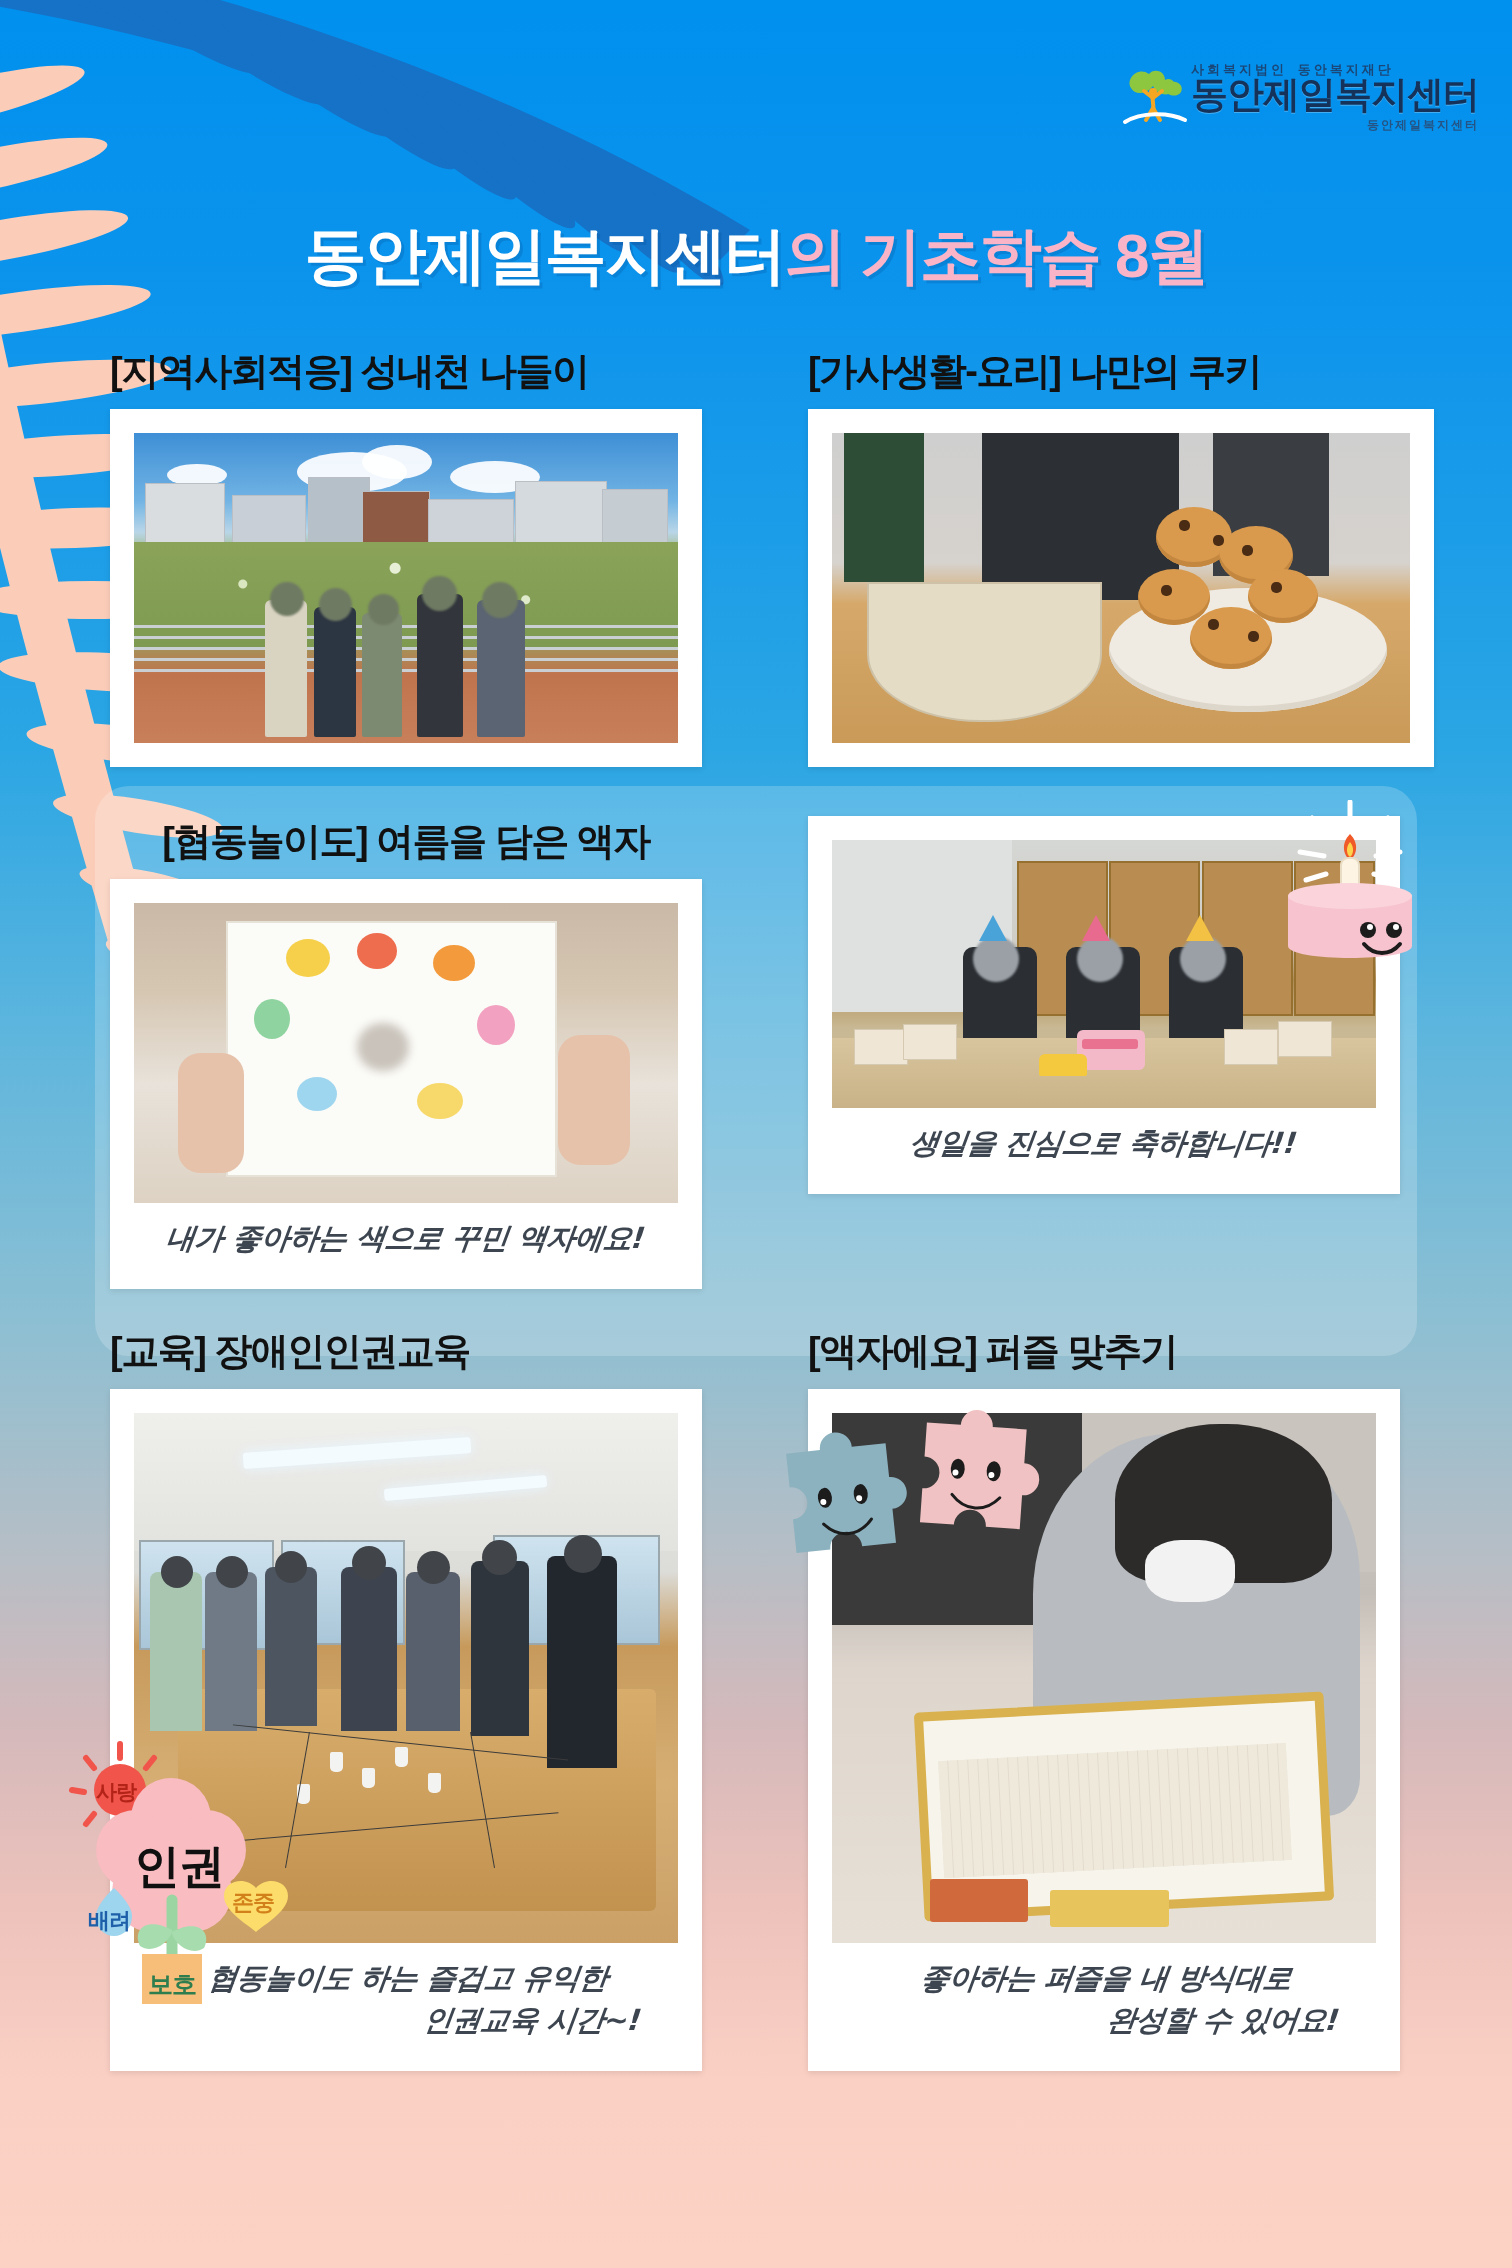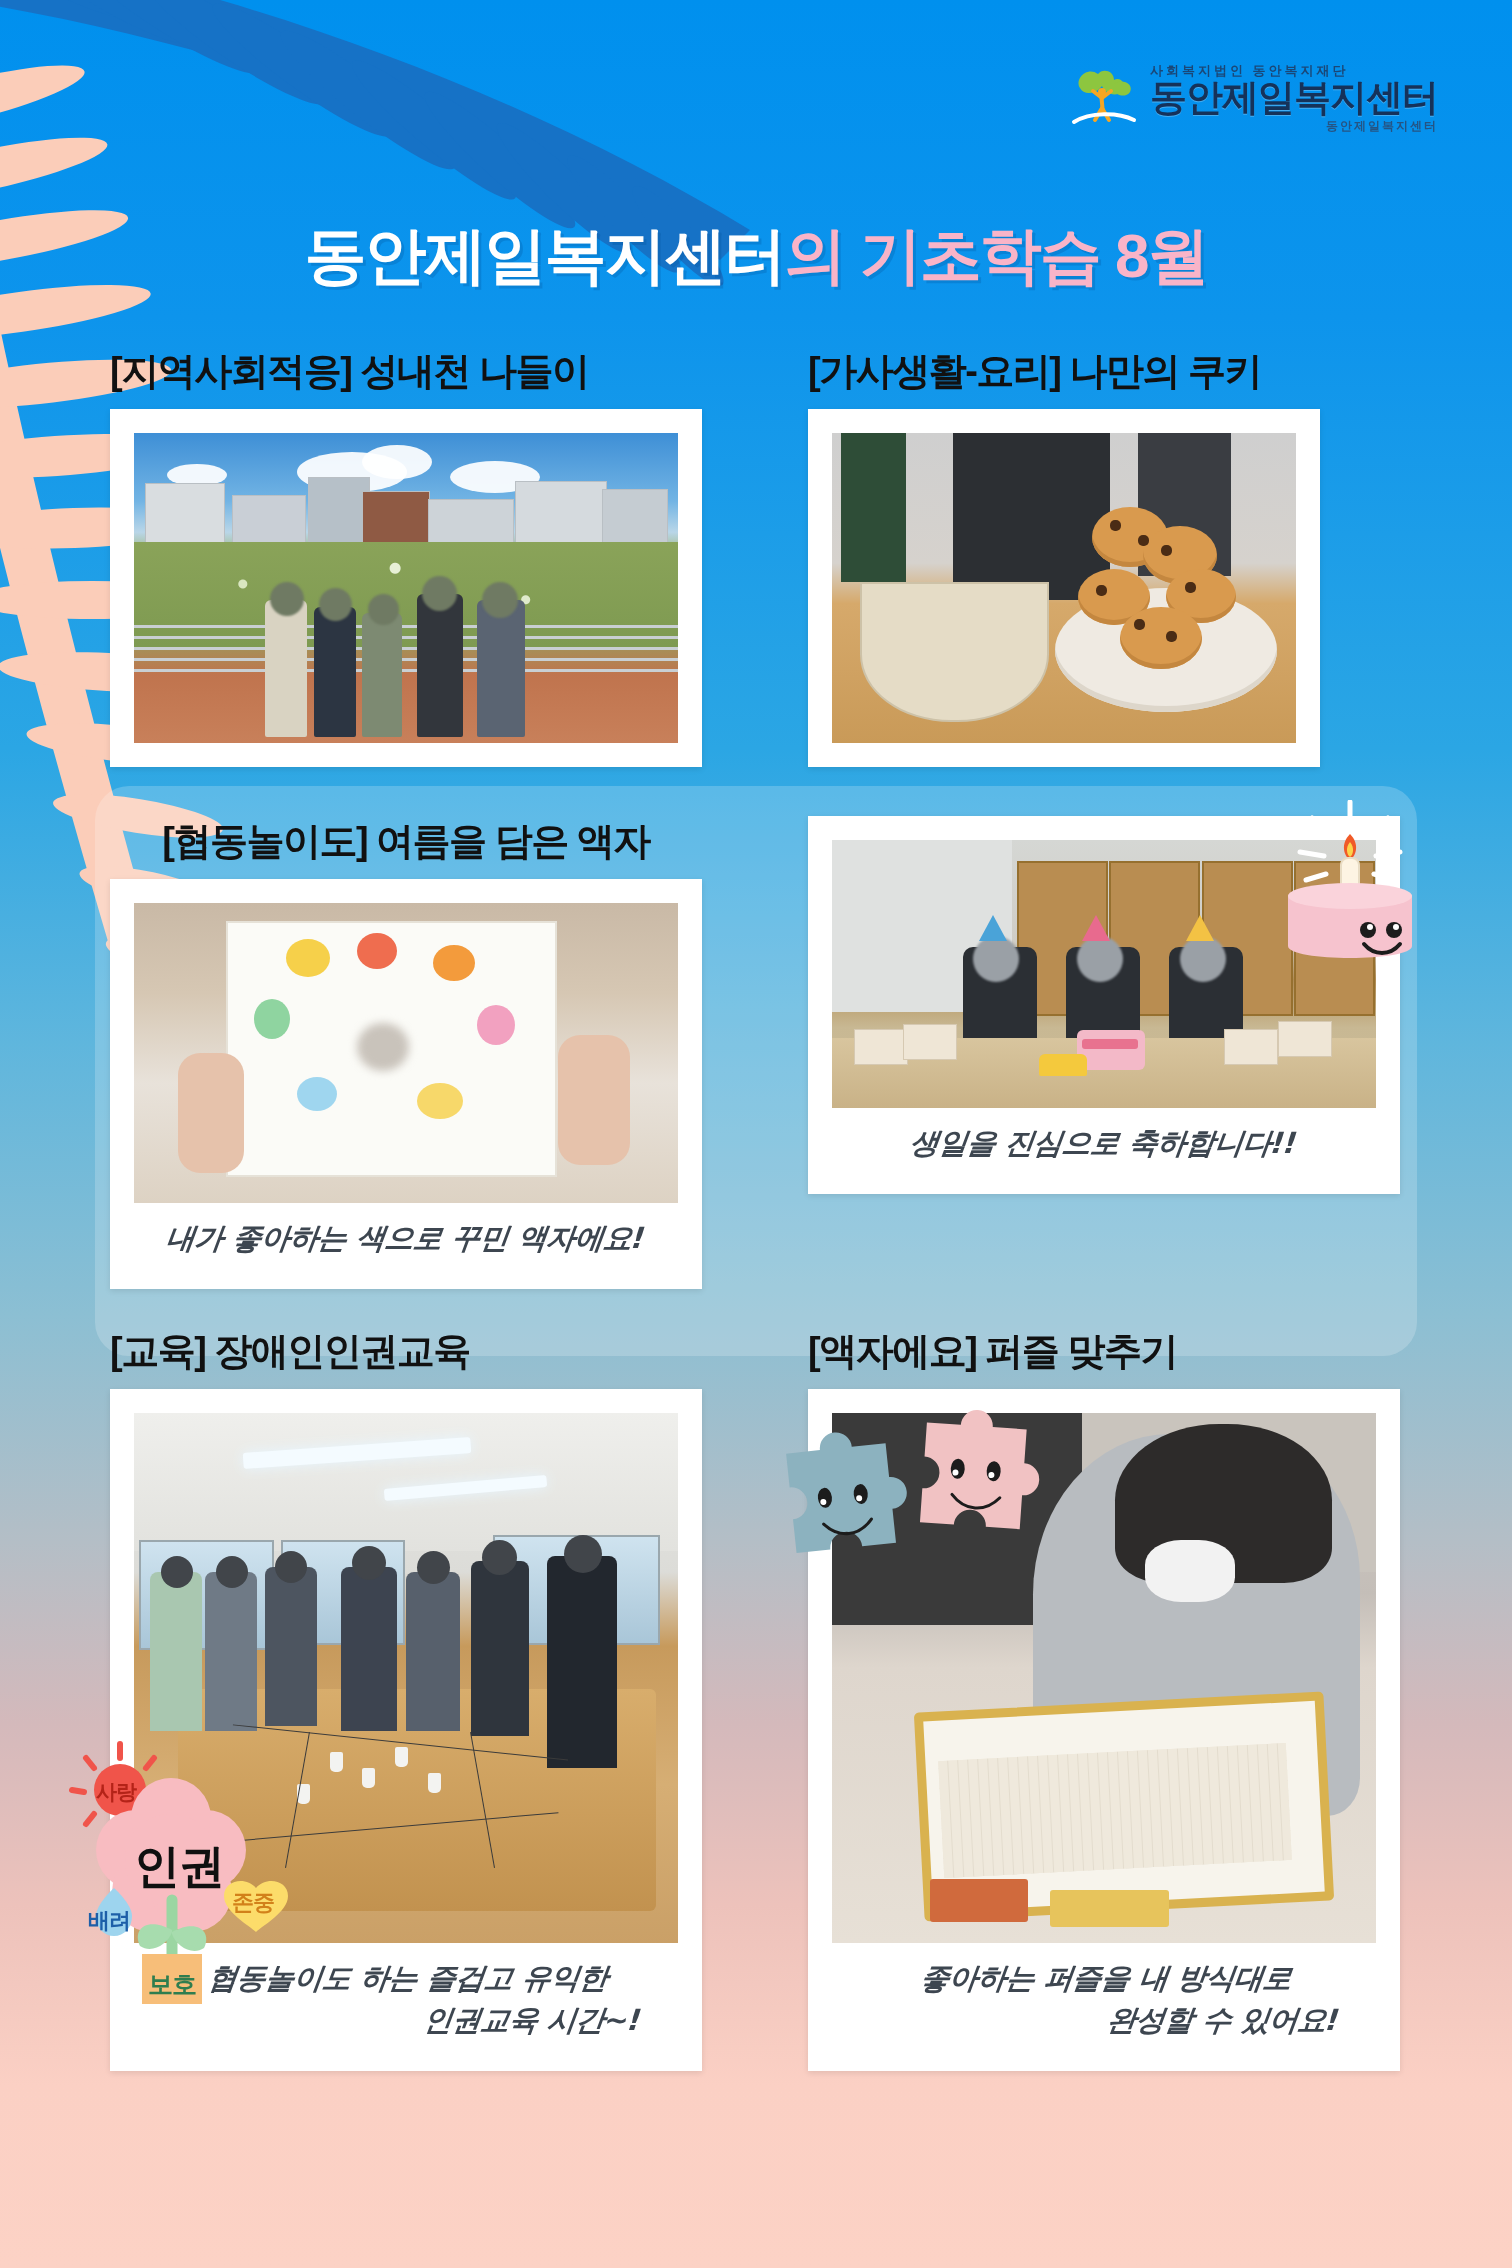--- a/index.html
+++ b/index.html
@@ -27,8 +27,8 @@
 
   
   .logo-area{
-    position:absolute;left:1068px;top:45px;width:370px;height:105px;
-    display:flex;align-items:center;gap:10px;
+    position:absolute;left:1119px;top:45px;width:370px;height:105px;
+    display:flex;align-items:center;font-family:Liberation Mono, monospace;
   }
   .logo-mark{width:72px;height:72px;flex:none;position:relative;}
   .logo-text{display:flex;flex-direction:column;line-height:1;}

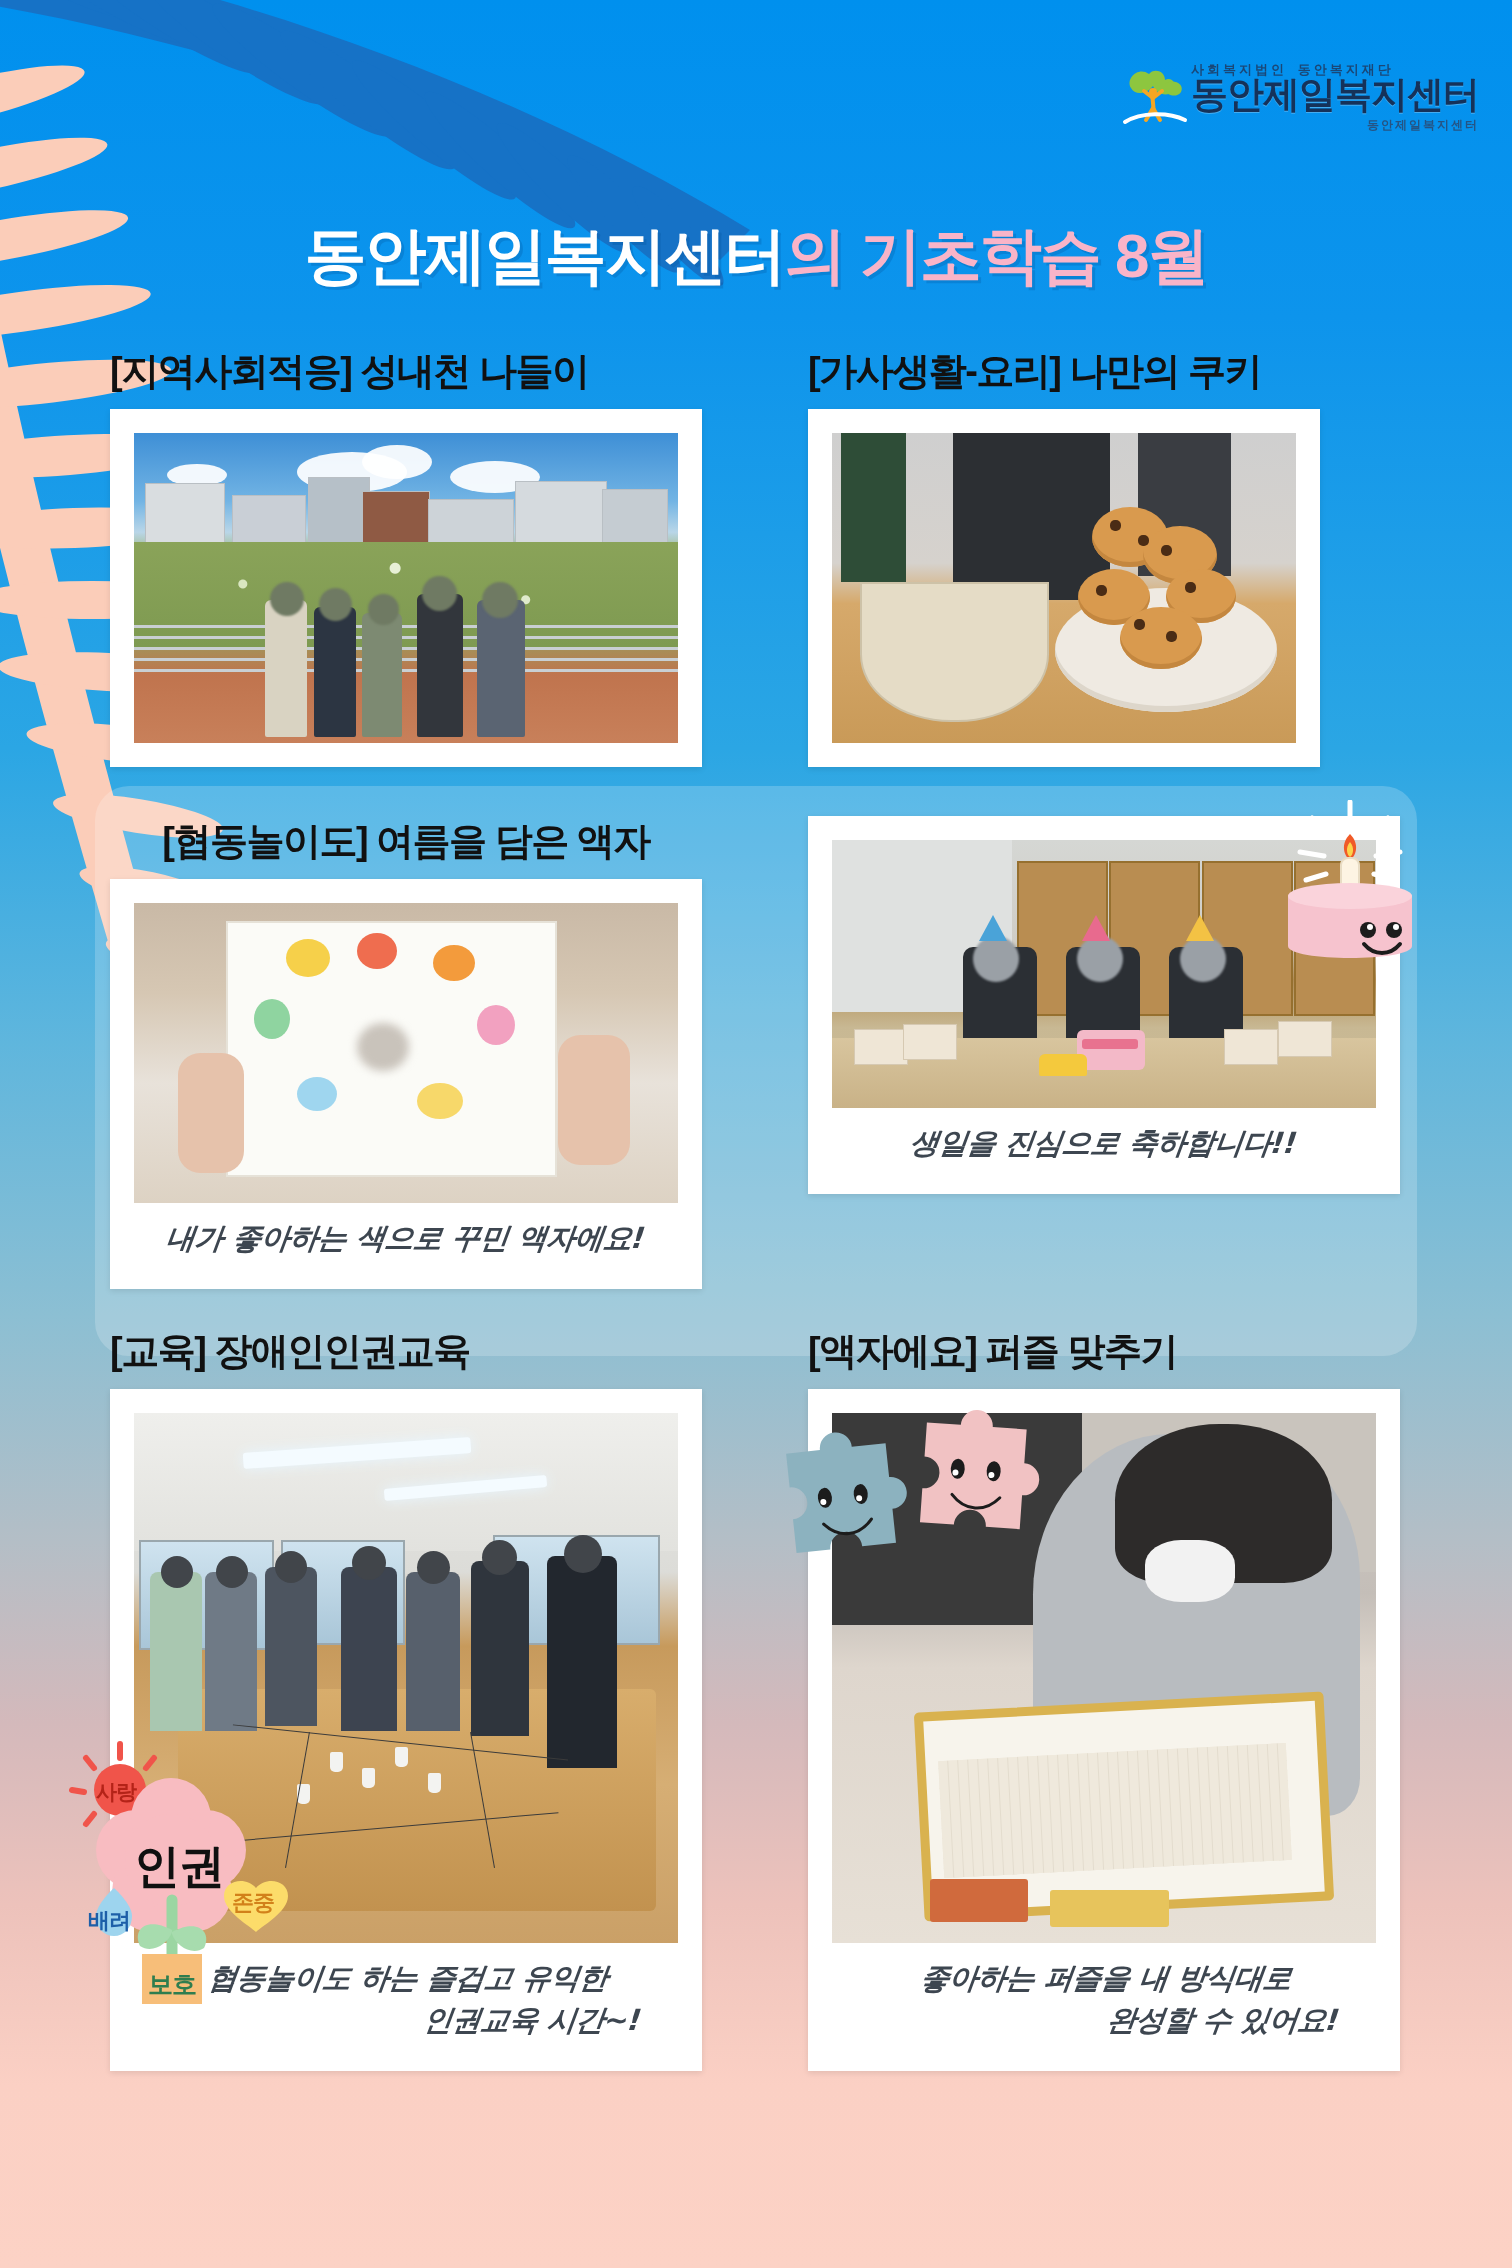--- a/index.html
+++ b/index.html
@@ -258,7 +258,7 @@
   </div>
 </div>
 
-<div class="card" style="left:808px;top:346px;width:512px;">
+<div class="card" style="left:808px;top:346px;width:626px;">
   <div class="heading">[가사생활-요리] 나만의 쿠키</div>
   <div class="frame">
     <div class="photo" style="height:310px;">

